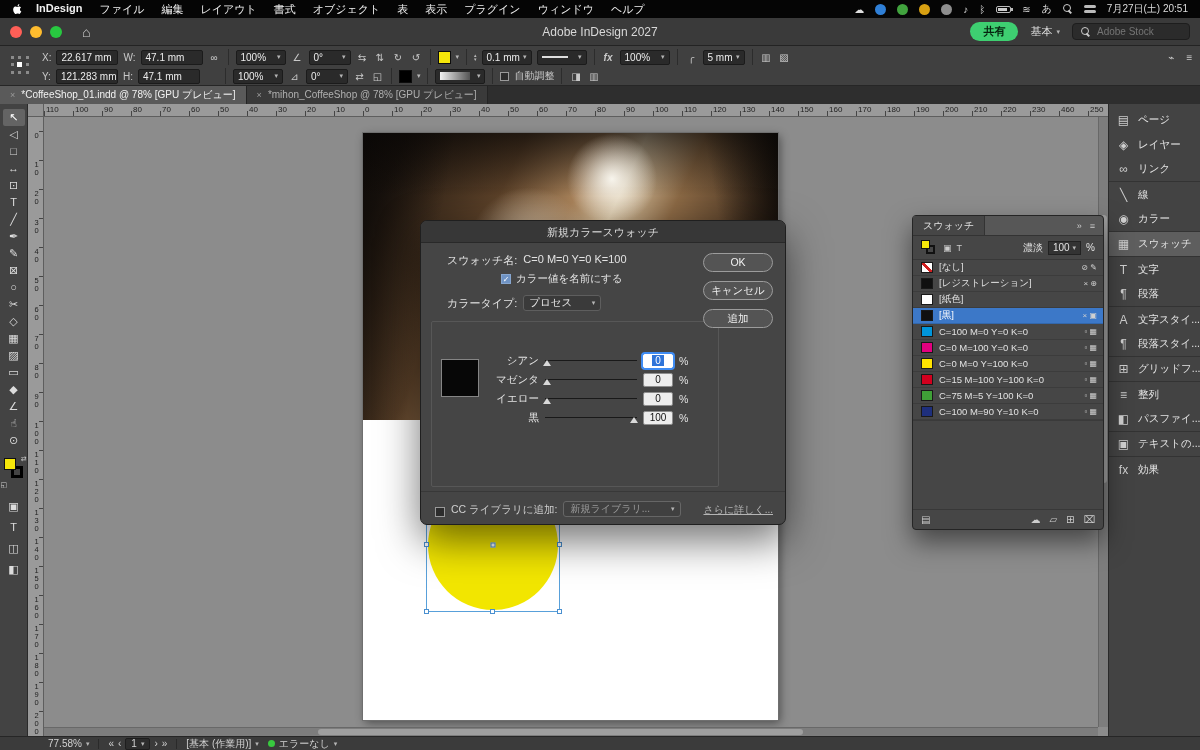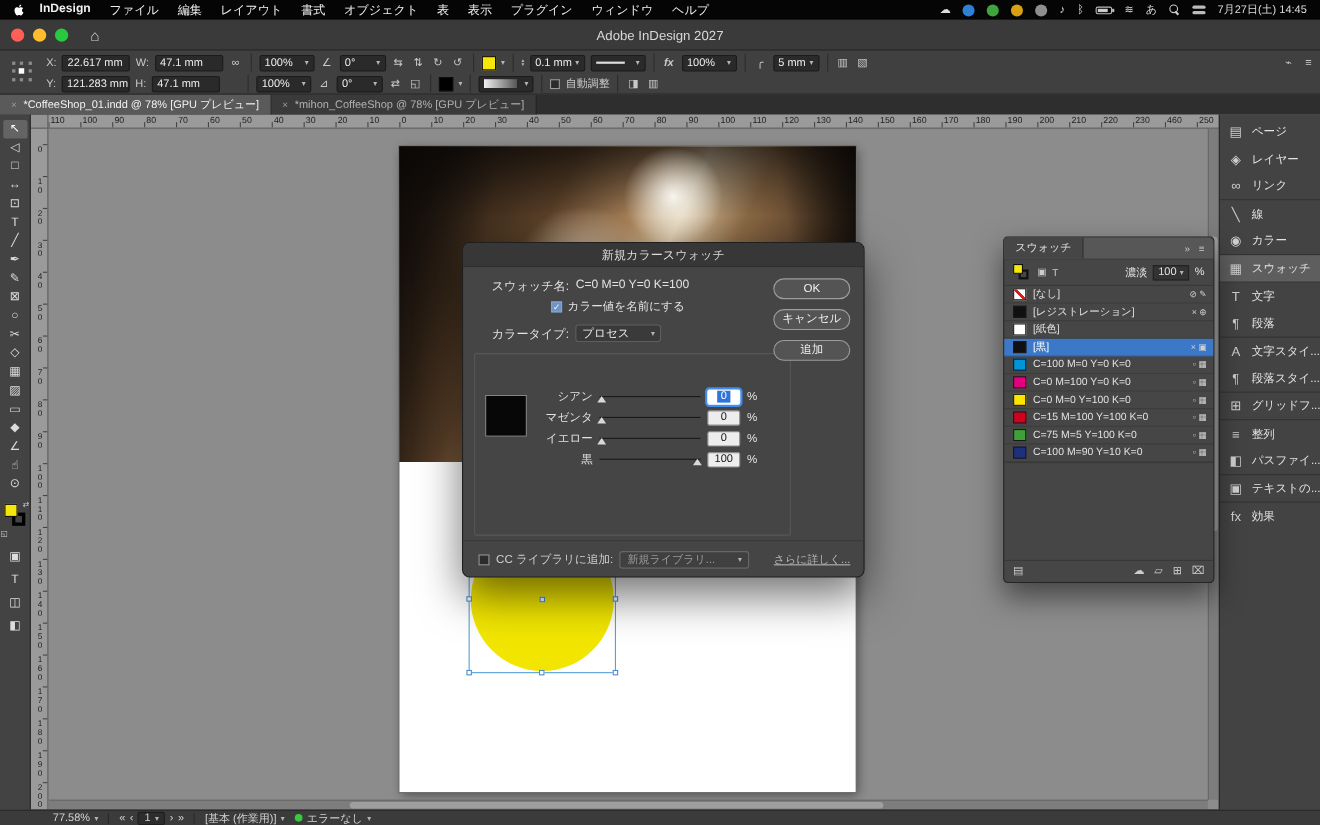--- a/index.html
+++ b/index.html
@@ -214,7 +214,7 @@
           <i></i>
           <i></i>
         </span>
-      <span>7月27日(土) 14:45</span>
+      <span>7月27日(土) 20:51</span>
     </div>
   </div>
 

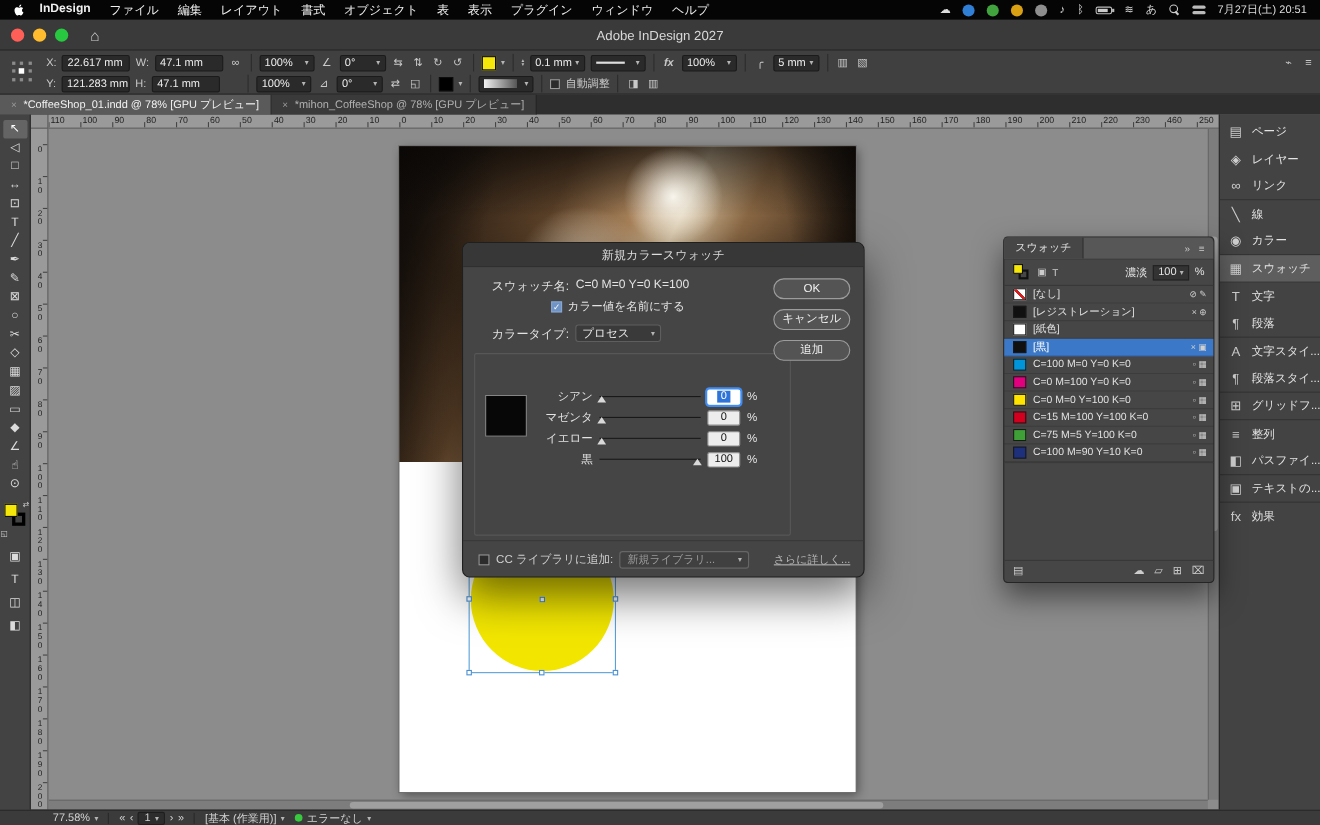--- a/index.html
+++ b/index.html
@@ -224,6 +224,17 @@
     <span class="tl grn"></span>
     <span class="home">⌂</span>
     <div class="tb-title">Adobe InDesign 2027</div>
+    <div class="tb-right">
+      <span class="share" style="background: rgb(62, 207, 113);">共有</span>
+      <span class="ws">
+          <span>基本</span>
+          <span class="dd">▾</span>
+        </span>
+      <span class="stock">
+          <span class="mag"></span>
+          <input placeholder="Adobe Stock" style="">
+        </span>
+    </div>
   </div>
 
   <div class="cpanel">

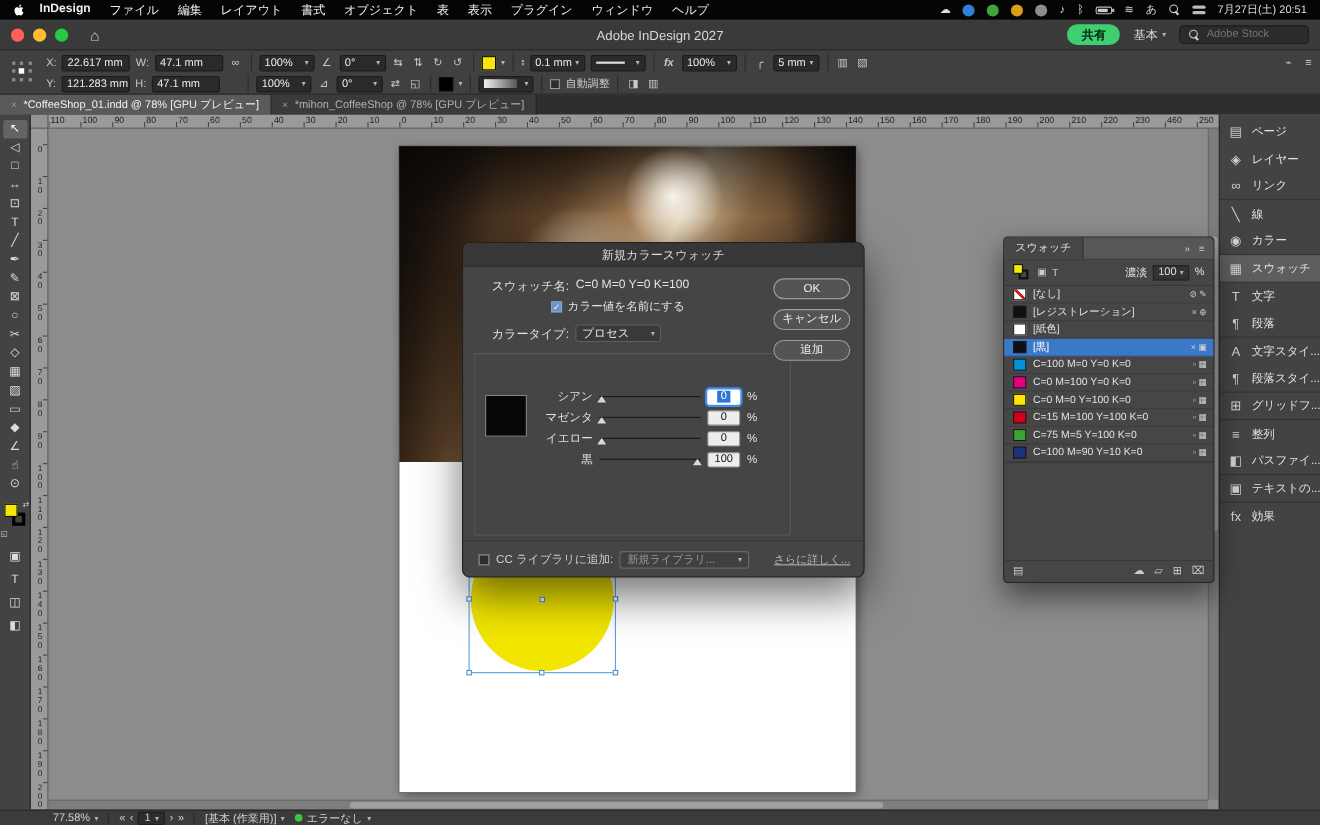--- a/index.html
+++ b/index.html
@@ -161,7 +161,7 @@
 .btn{position:absolute;right:12px;width:70px;height:19px;border:1px solid #9c9c9c;border-radius:10px;background:#545454;color:#f0f0f0;text-align:center;line-height:17px;font-size:10.5px}
 .btn.ok{top:10px}.btn.cancel{top:38px}.btn.add{top:66px}
 .dlg-sep{position:absolute;left:0;right:0;bottom:34px;height:1px;background:#383838}
-.dlg-foot{position:absolute;left:14px;right:12px;bottom:9px;display:flex;align-items:center;gap:6px;font-size:10.5px;color:#cfcfcf}
+.dlg-foot{position:absolute;left:14px;right:12px;bottom:9px;display:flex;align-items:flex-end;gap:6px;font-size:10.5px;color:#cfcfcf}
 .ccdd{display:inline-flex;align-items:center;justify-content:space-between;gap:6px;background:#404040;border:1px solid #666;border-radius:3px;height:16px;padding:0 6px;width:118px;color:#9a9a9a;font-size:10px}
 .learn{margin-left:auto;color:#b5b5b5;text-decoration:underline;font-size:10px}
 

